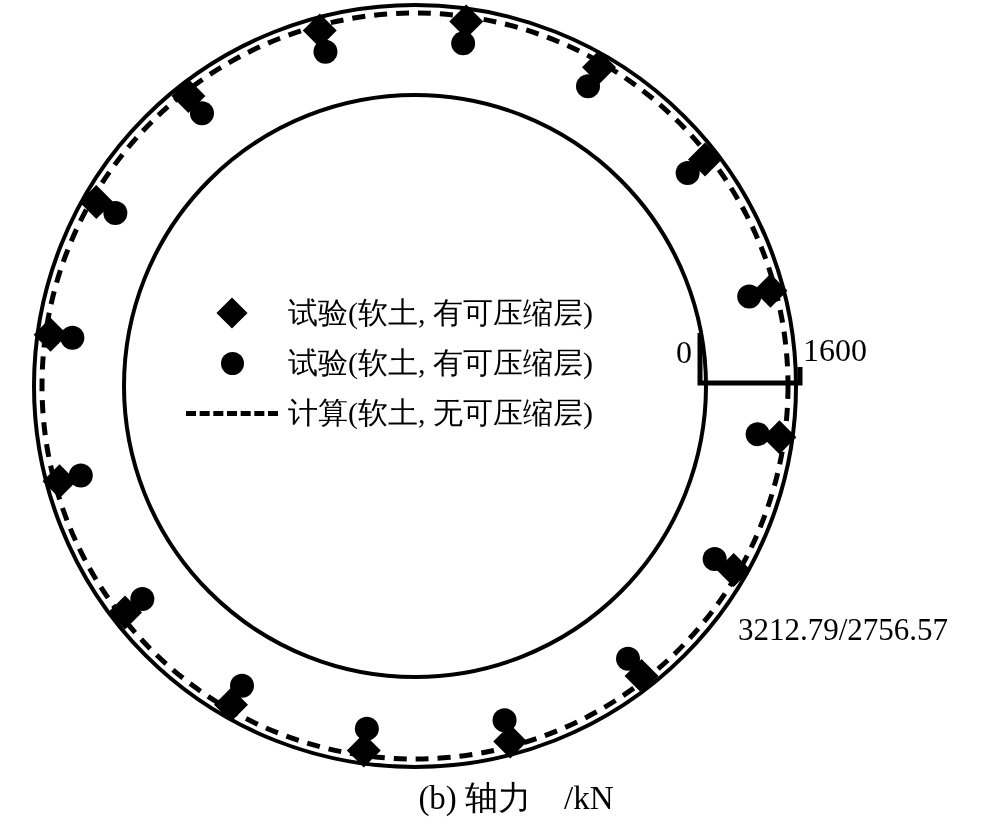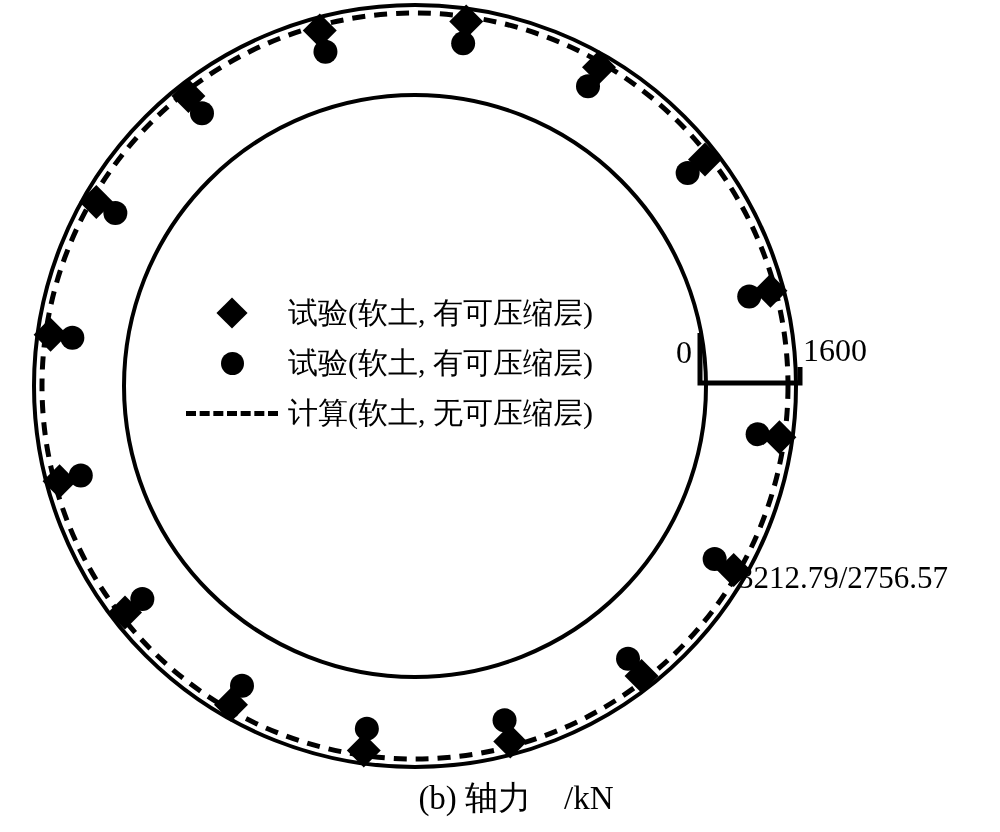--- a/index.html
+++ b/index.html
@@ -89,7 +89,7 @@
   }
   #label-value {
     left: 738px;
-    top: 562px;
+    top: 614px;
     font-size: 31px;
   }
   #caption {

